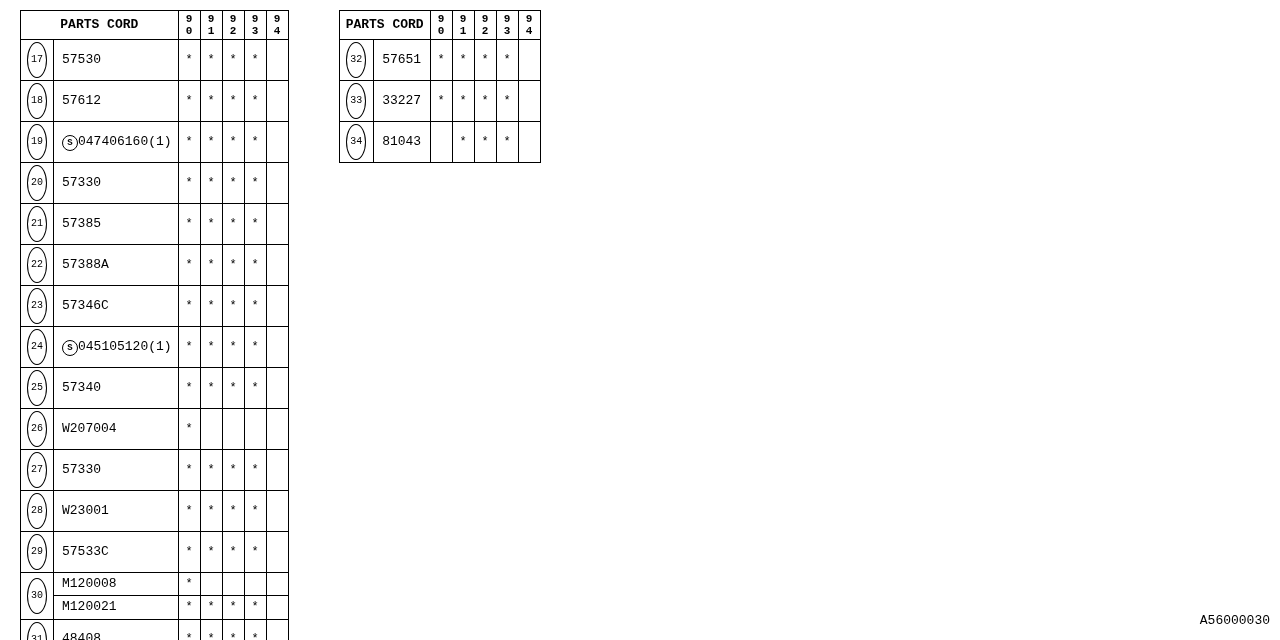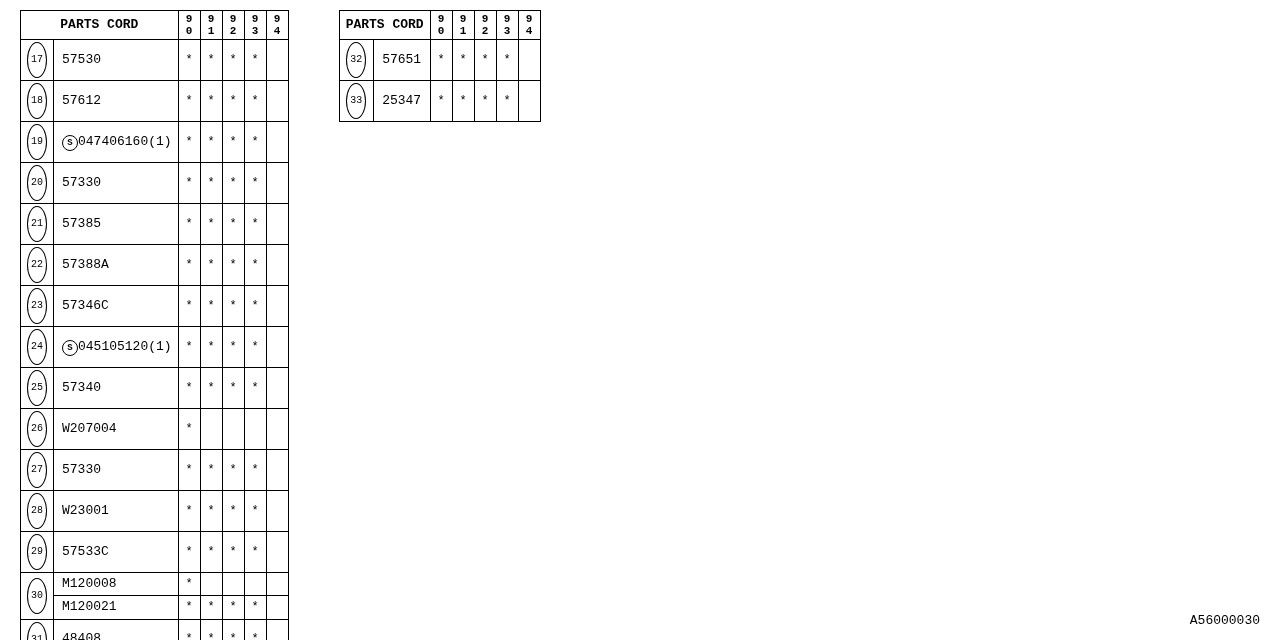--- a/index.html
+++ b/index.html
@@ -265,7 +265,7 @@
           </tr>
           <tr>
             <td style="text-align: center;"><span class="circled">33</span></td>
-            <td class="part-cell">25347</td>
+            <td class="part-cell">33227</td>
             <td class="yr-col">*</td>
             <td class="yr-col">*</td>
             <td class="yr-col">*</td>

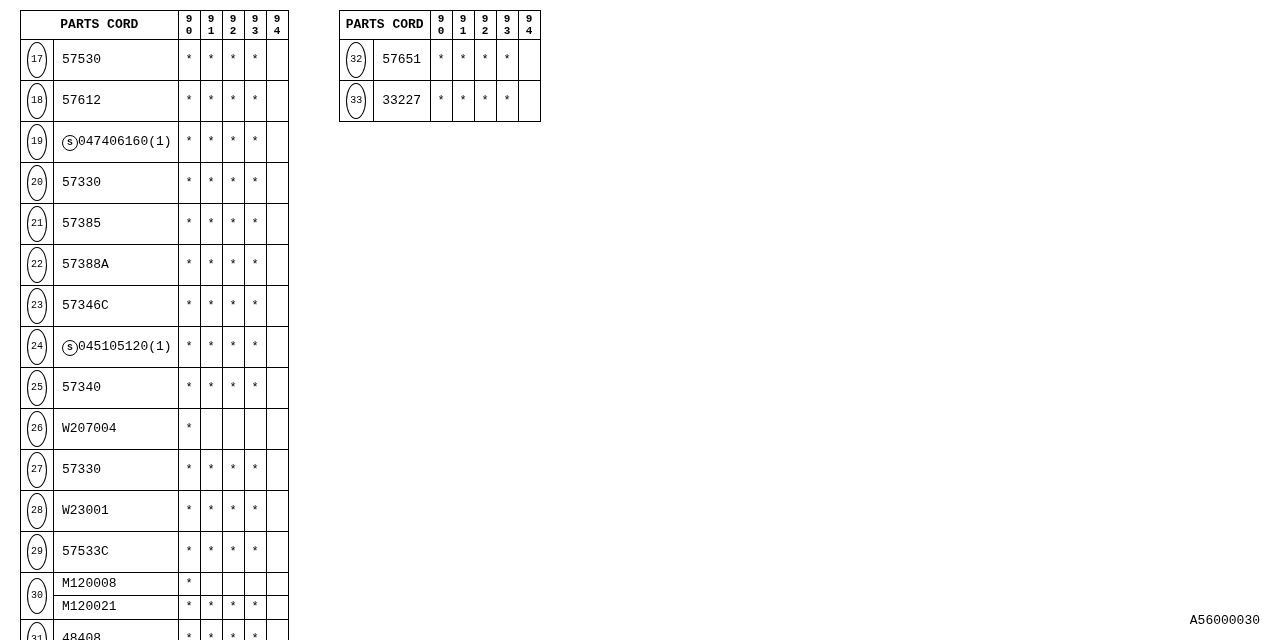--- a/index.html
+++ b/index.html
@@ -272,6 +272,15 @@
             <td class="yr-col">*</td>
             <td class="yr-col"></td>
           </tr>
+          <tr>
+            <td style="text-align: center;"><span class="circled">34</span></td>
+            <td class="part-cell">81043</td>
+            <td class="yr-col"></td>
+            <td class="yr-col">*</td>
+            <td class="yr-col">*</td>
+            <td class="yr-col">*</td>
+            <td class="yr-col"></td>
+          </tr>
         </tbody>
     </table>
   </div>

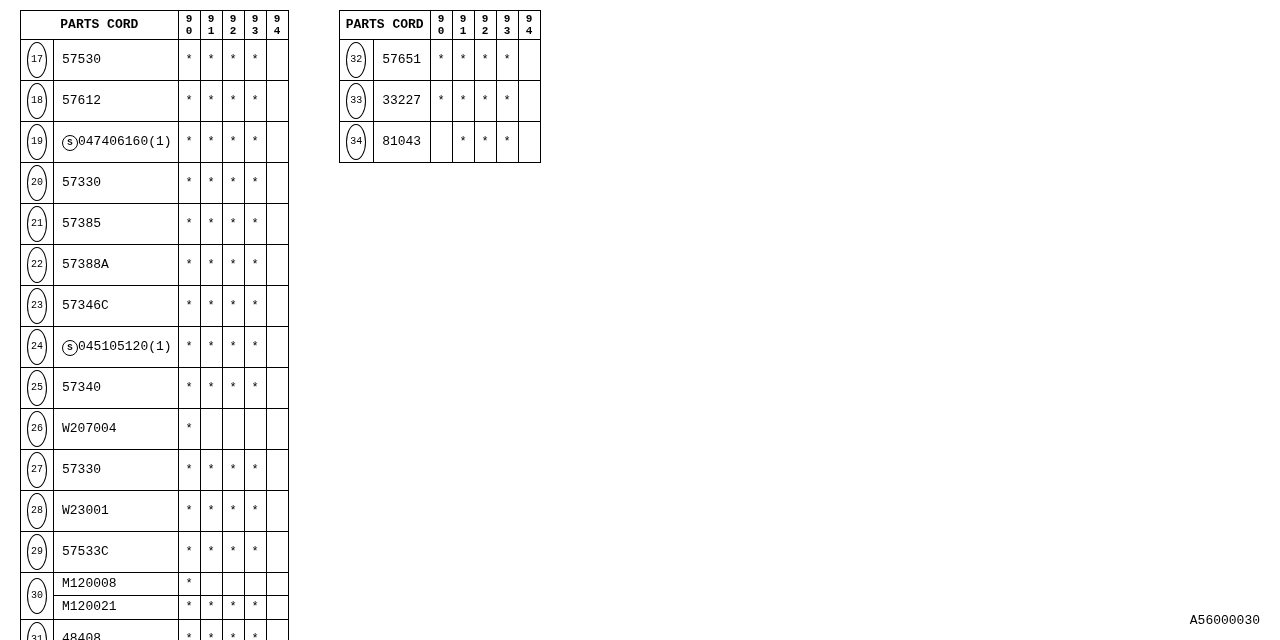--- a/index.html
+++ b/index.html
@@ -66,7 +66,7 @@
     .watermark {
       position: absolute;
       bottom: 12px;
-      right: 20px;
+      right: 10px;
       font-family: 'Courier New', Courier, monospace;
       font-size: 13px;
       color: #000;

